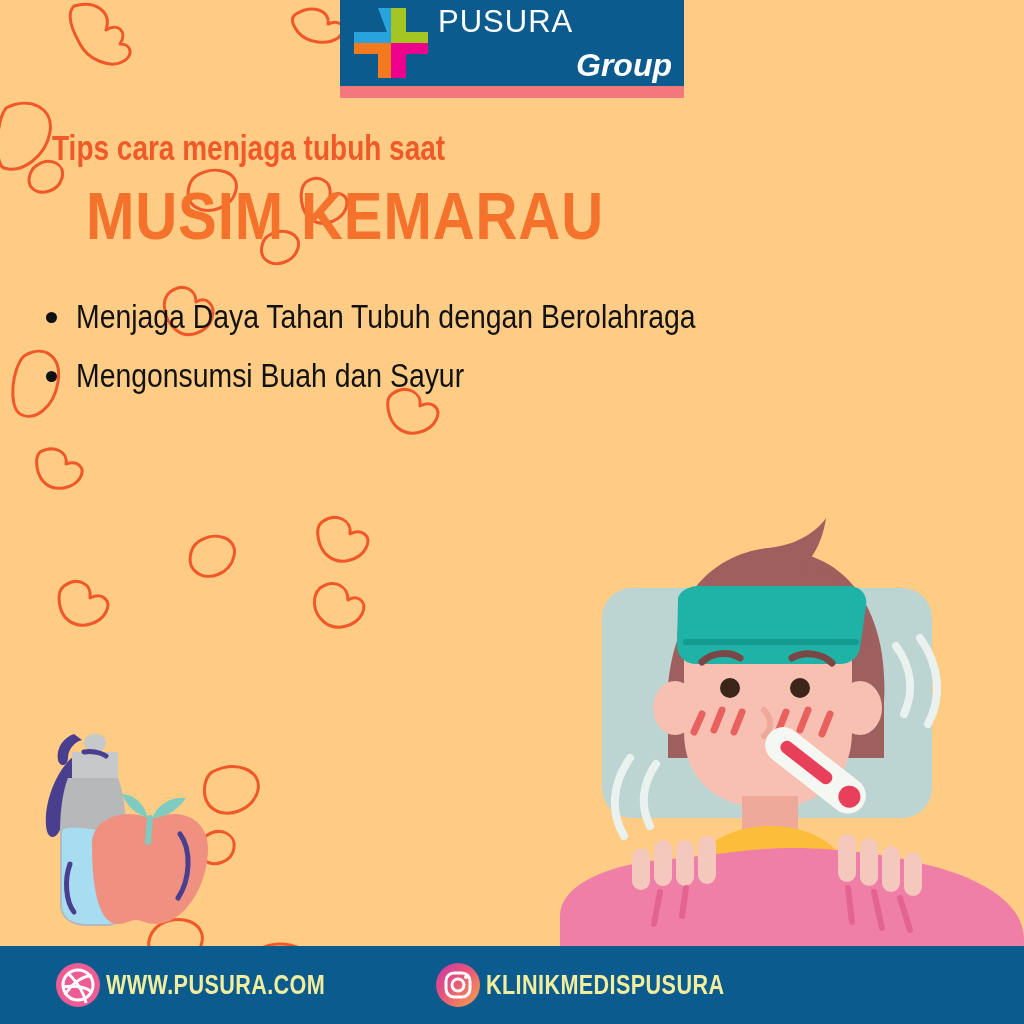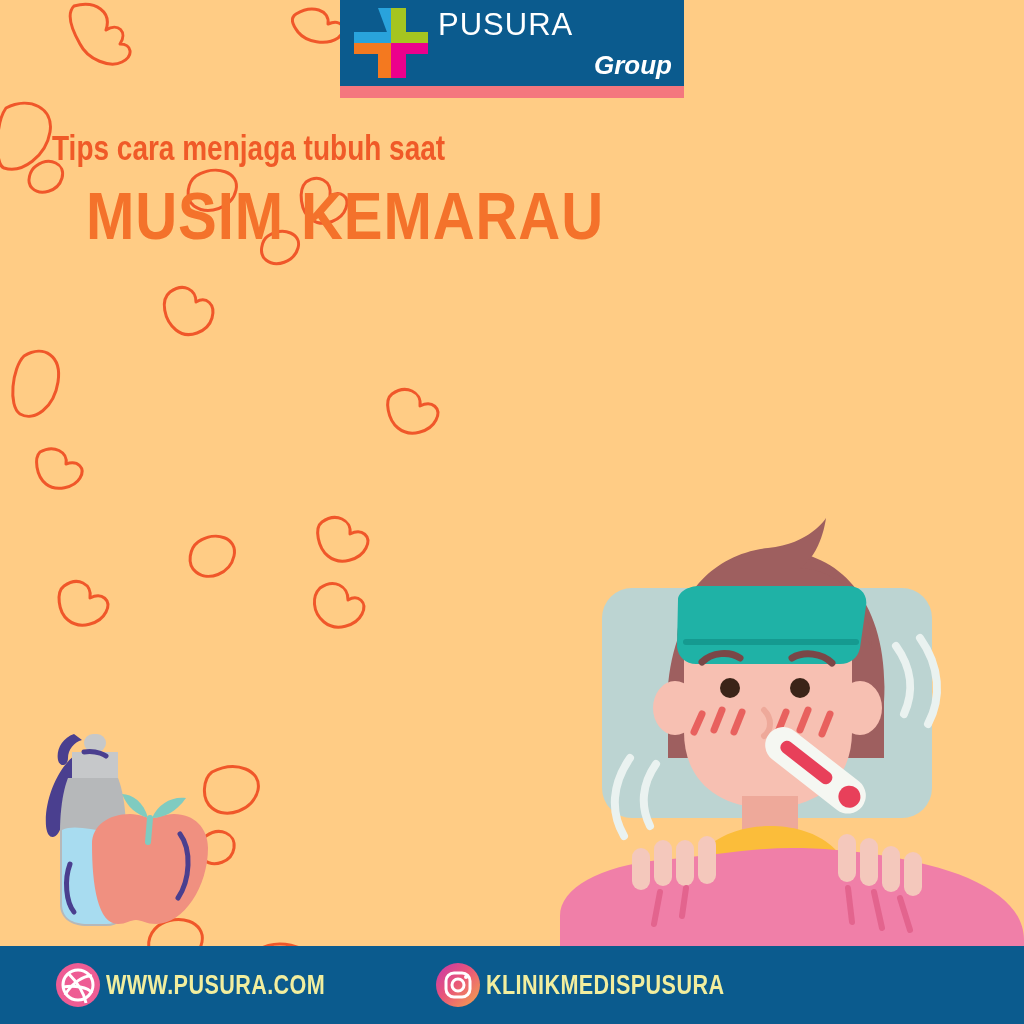--- a/index.html
+++ b/index.html
@@ -40,7 +40,7 @@
     letter-spacing:1px;font-family:"Liberation Sans", sans-serif;
   }
   .logo-sub{
-    color:#ffffff;font-size:26px;font-weight:bold;font-style:italic;
+    color:#ffffff;font-size:32px;font-weight:bold;font-style:italic;
     line-height:1;margin-top:12px;align-self:flex-end;padding-right:6px;
     font-family:"Liberation Sans", sans-serif;
   }

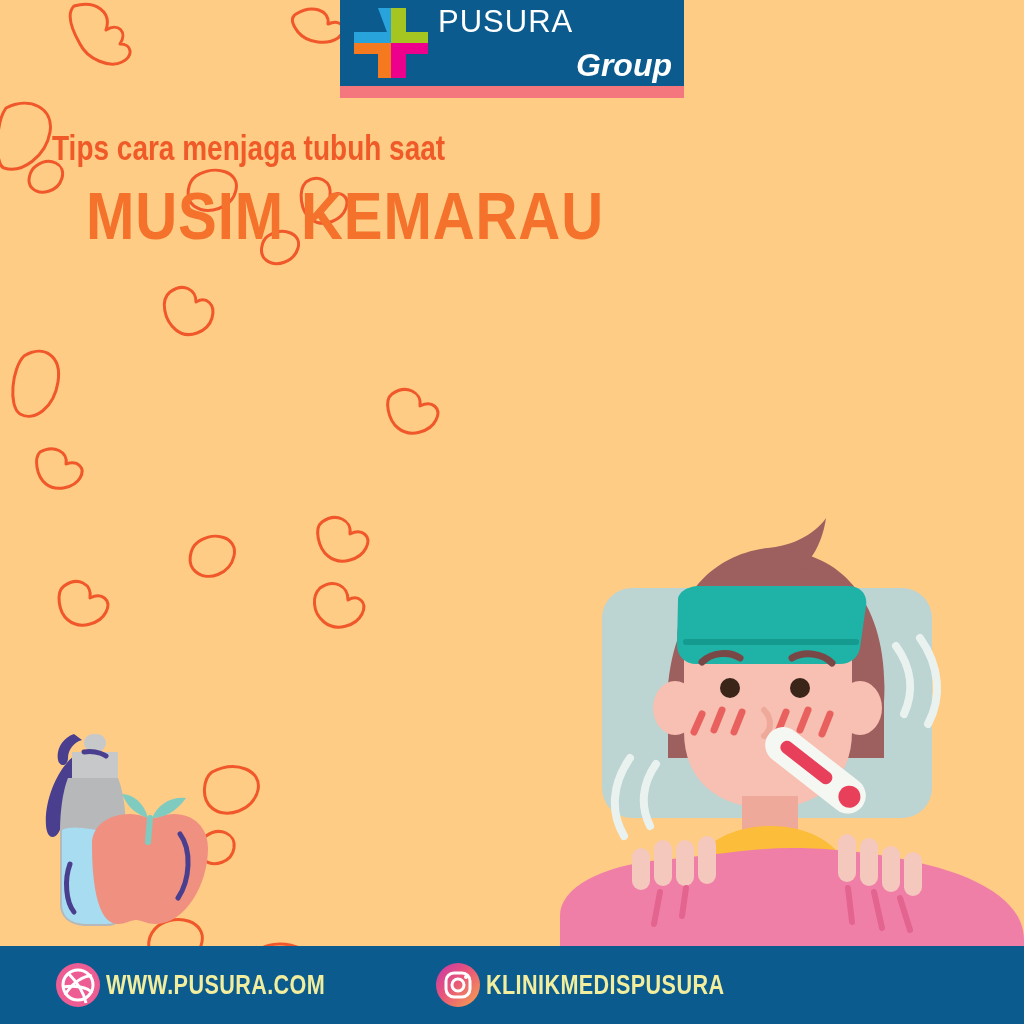--- a/index.html
+++ b/index.html
@@ -241,6 +241,9 @@
   <div class="headline">MUSIM KEMARAU</div>
 
   <ul class="tips">
+    <li class="tip">
+        <span class="txt">Menjaga Daya Tahan Tubuh dengan Berolahraga</span>
+      </li>
   </ul>
 
   <div class="footer">

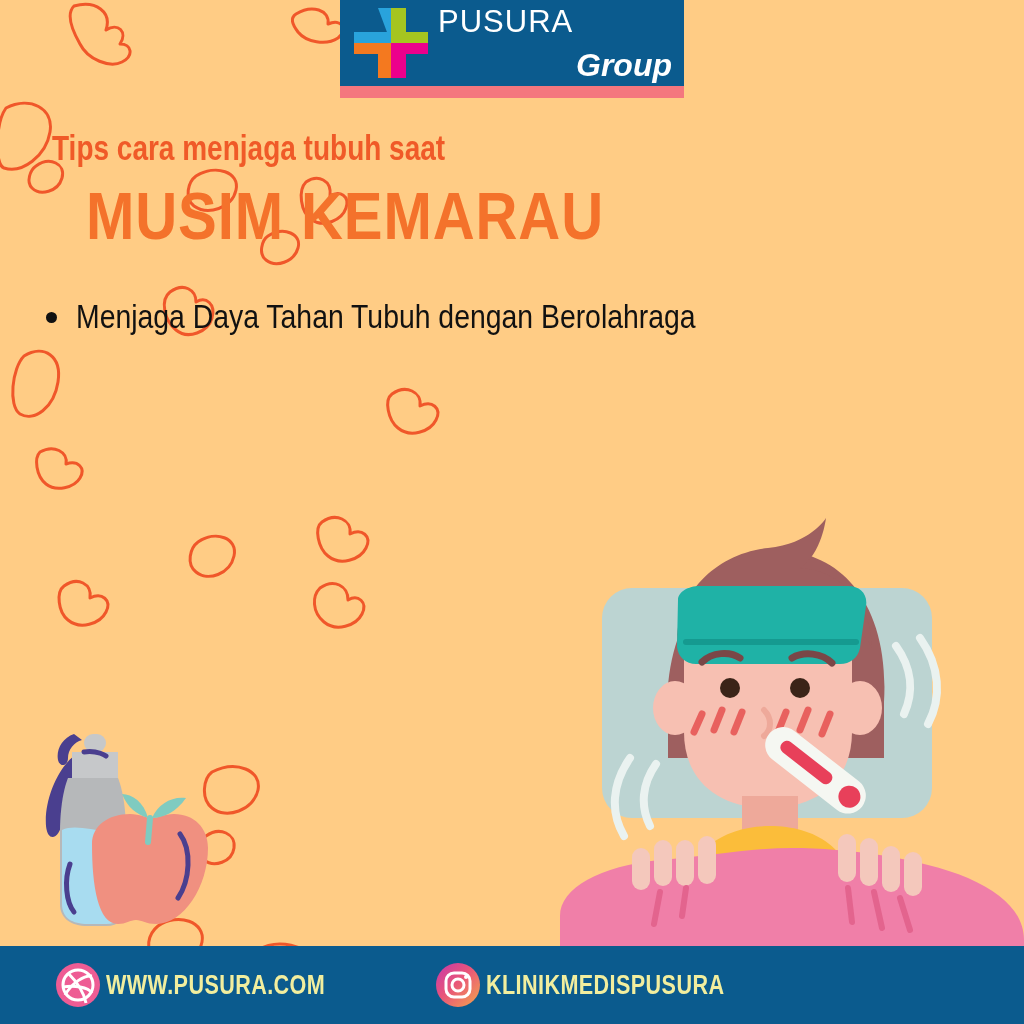--- a/index.html
+++ b/index.html
@@ -244,6 +244,9 @@
     <li class="tip">
         <span class="txt">Menjaga Daya Tahan Tubuh dengan Berolahraga</span>
       </li>
+    <li class="tip">
+        <span class="txt">Mengonsumsi Buah dan Sayur</span>
+      </li>
   </ul>
 
   <div class="footer">

